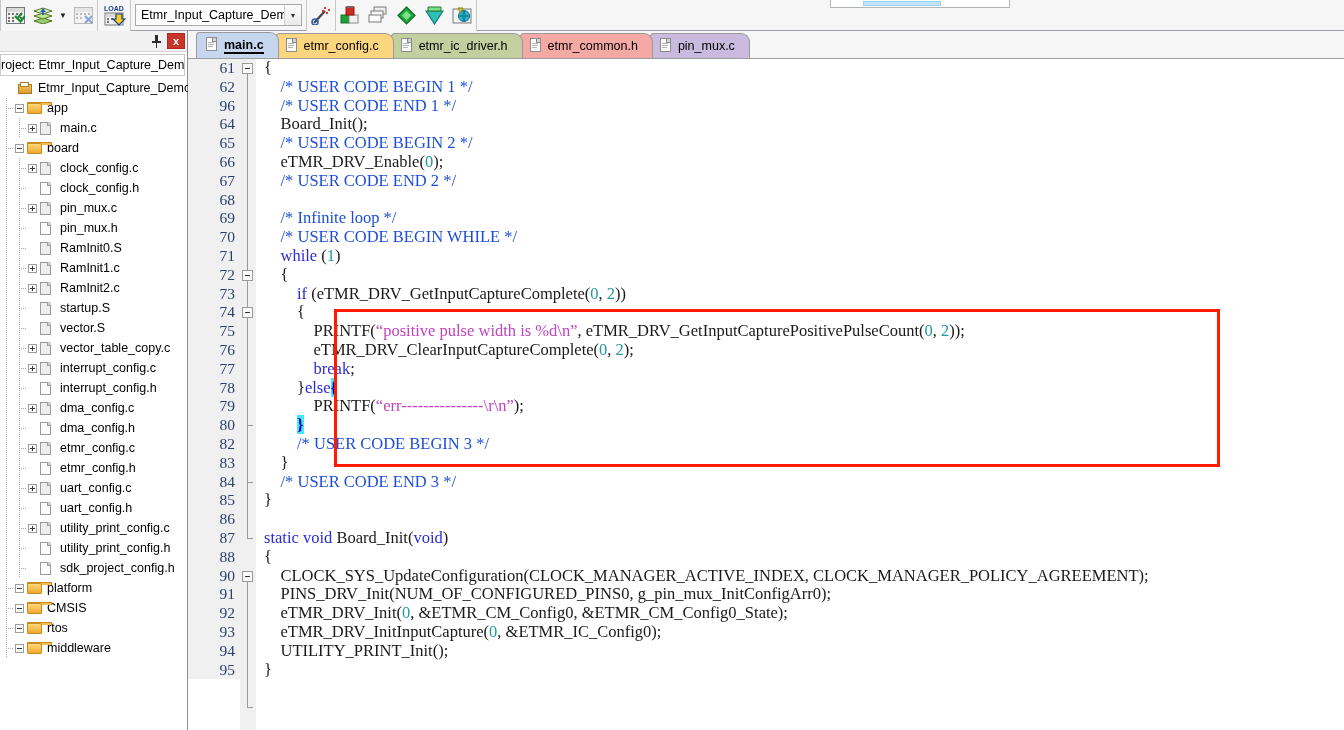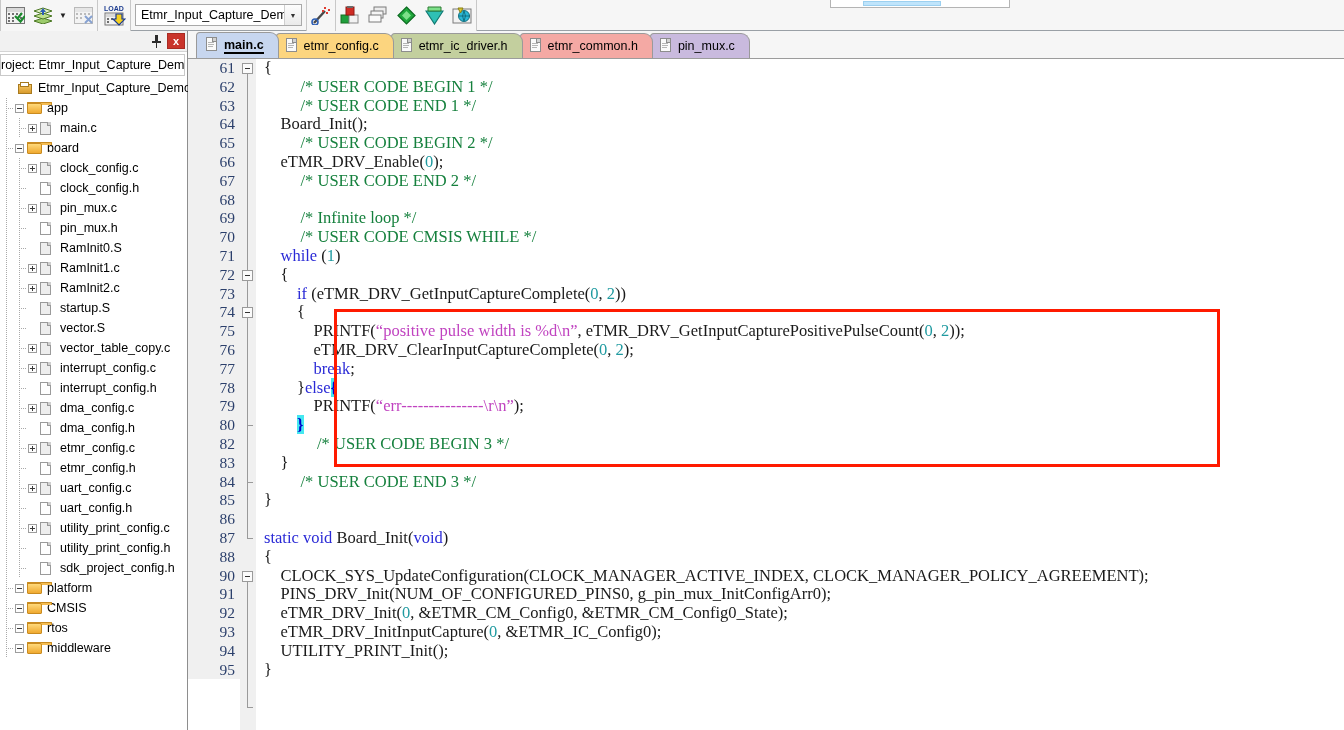--- a/index.html
+++ b/index.html
@@ -296,7 +296,7 @@
   }
 
   
-  .c-com  { color: #15803d; margin-left: 20px; }
+  .c-com  { color: #1d4ed8; }
   .c-kw   { color: #2a2ad6; }
   .c-num  { color: #1f9aa0; }
   .c-str  { color: #c043c0; }

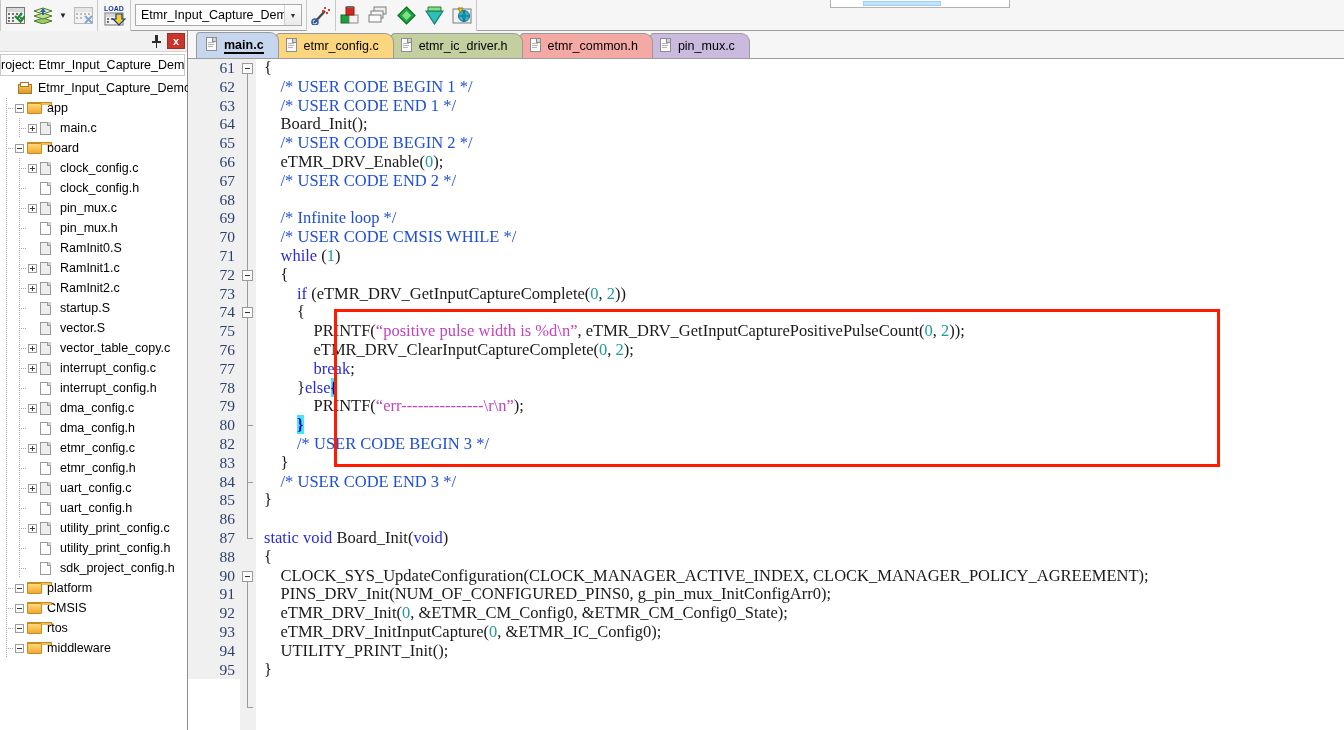--- a/index.html
+++ b/index.html
@@ -908,7 +908,7 @@
       <div id="codelines">
           <div class="coderow"><div class="gutter">61</div><div class="foldcol"></div><div class="codetext"><span class="c-pln">{</span></div></div>
           <div class="coderow"><div class="gutter">62</div><div class="foldcol"></div><div class="codetext"><span class="c-pln">    </span><span class="c-com">/* USER CODE BEGIN 1 */</span></div></div>
-          <div class="coderow"><div class="gutter">63</div><div class="foldcol"></div><div class="codetext"><span class="c-pln">    </span><span class="c-com">/* USER CODE END 1 */</span></div></div>
+          <div class="coderow"><div class="gutter">96</div><div class="foldcol"></div><div class="codetext"><span class="c-pln">    </span><span class="c-com">/* USER CODE END 1 */</span></div></div>
           <div class="coderow"><div class="gutter">64</div><div class="foldcol"></div><div class="codetext"><span class="c-pln">    Board_Init();</span></div></div>
           <div class="coderow"><div class="gutter">65</div><div class="foldcol"></div><div class="codetext"><span class="c-pln">    </span><span class="c-com">/* USER CODE BEGIN 2 */</span></div></div>
           <div class="coderow"><div class="gutter">66</div><div class="foldcol"></div><div class="codetext"><span class="c-pln">    eTMR_DRV_Enable(</span><span class="c-num">0</span><span class="c-pln">);</span></div></div>

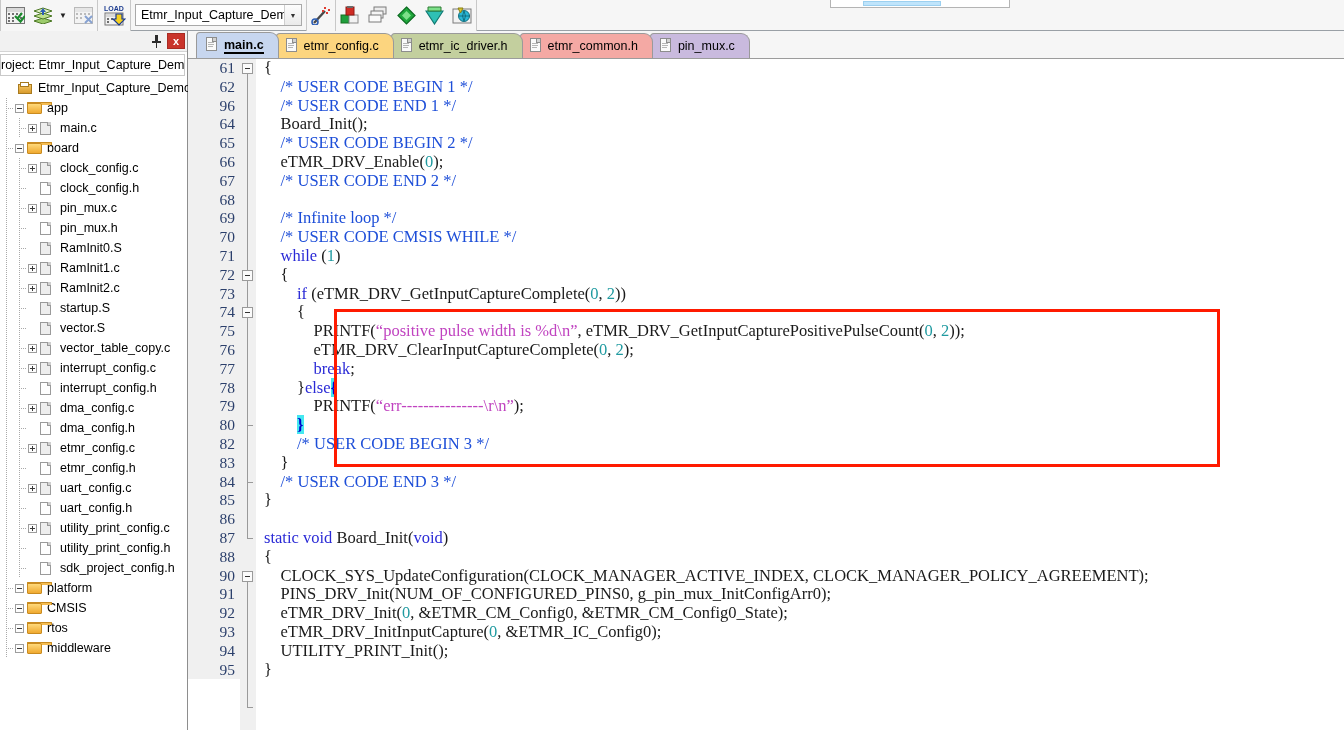--- a/index.html
+++ b/index.html
@@ -915,7 +915,7 @@
           <div class="coderow"><div class="gutter">67</div><div class="foldcol"></div><div class="codetext"><span class="c-pln">    </span><span class="c-com">/* USER CODE END 2 */</span></div></div>
           <div class="coderow"><div class="gutter">68</div><div class="foldcol"></div><div class="codetext"></div></div>
           <div class="coderow"><div class="gutter">69</div><div class="foldcol"></div><div class="codetext"><span class="c-pln">    </span><span class="c-com">/* Infinite loop */</span></div></div>
-          <div class="coderow"><div class="gutter">70</div><div class="foldcol"></div><div class="codetext"><span class="c-pln">    </span><span class="c-com">/* USER CODE CMSIS WHILE */</span></div></div>
+          <div class="coderow"><div class="gutter">70</div><div class="foldcol"></div><div class="codetext"><span class="c-pln">    </span><span class="c-com">/* USER CODE BEGIN WHILE */</span></div></div>
           <div class="coderow"><div class="gutter">71</div><div class="foldcol"></div><div class="codetext"><span class="c-pln">    </span><span class="c-kw">while</span><span class="c-pln"> (</span><span class="c-num">1</span><span class="c-pln">)</span></div></div>
           <div class="coderow"><div class="gutter">72</div><div class="foldcol"></div><div class="codetext"><span class="c-pln">    {</span></div></div>
           <div class="coderow"><div class="gutter">73</div><div class="foldcol"></div><div class="codetext"><span class="c-pln">        </span><span class="c-kw">if</span><span class="c-pln"> (eTMR_DRV_GetInputCaptureComplete(</span><span class="c-num">0</span><span class="c-pln">, </span><span class="c-num">2</span><span class="c-pln">))</span></div></div>

